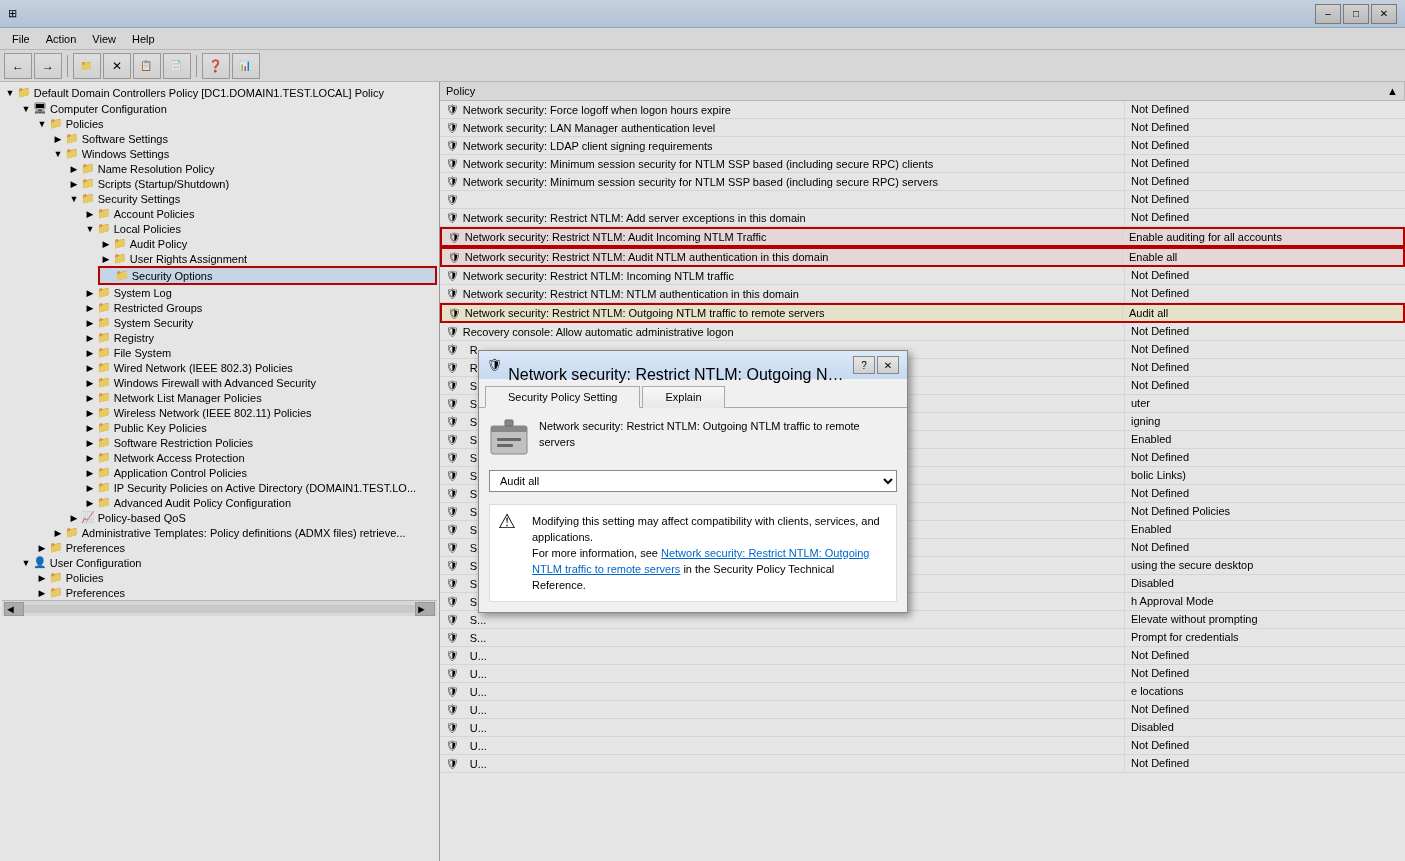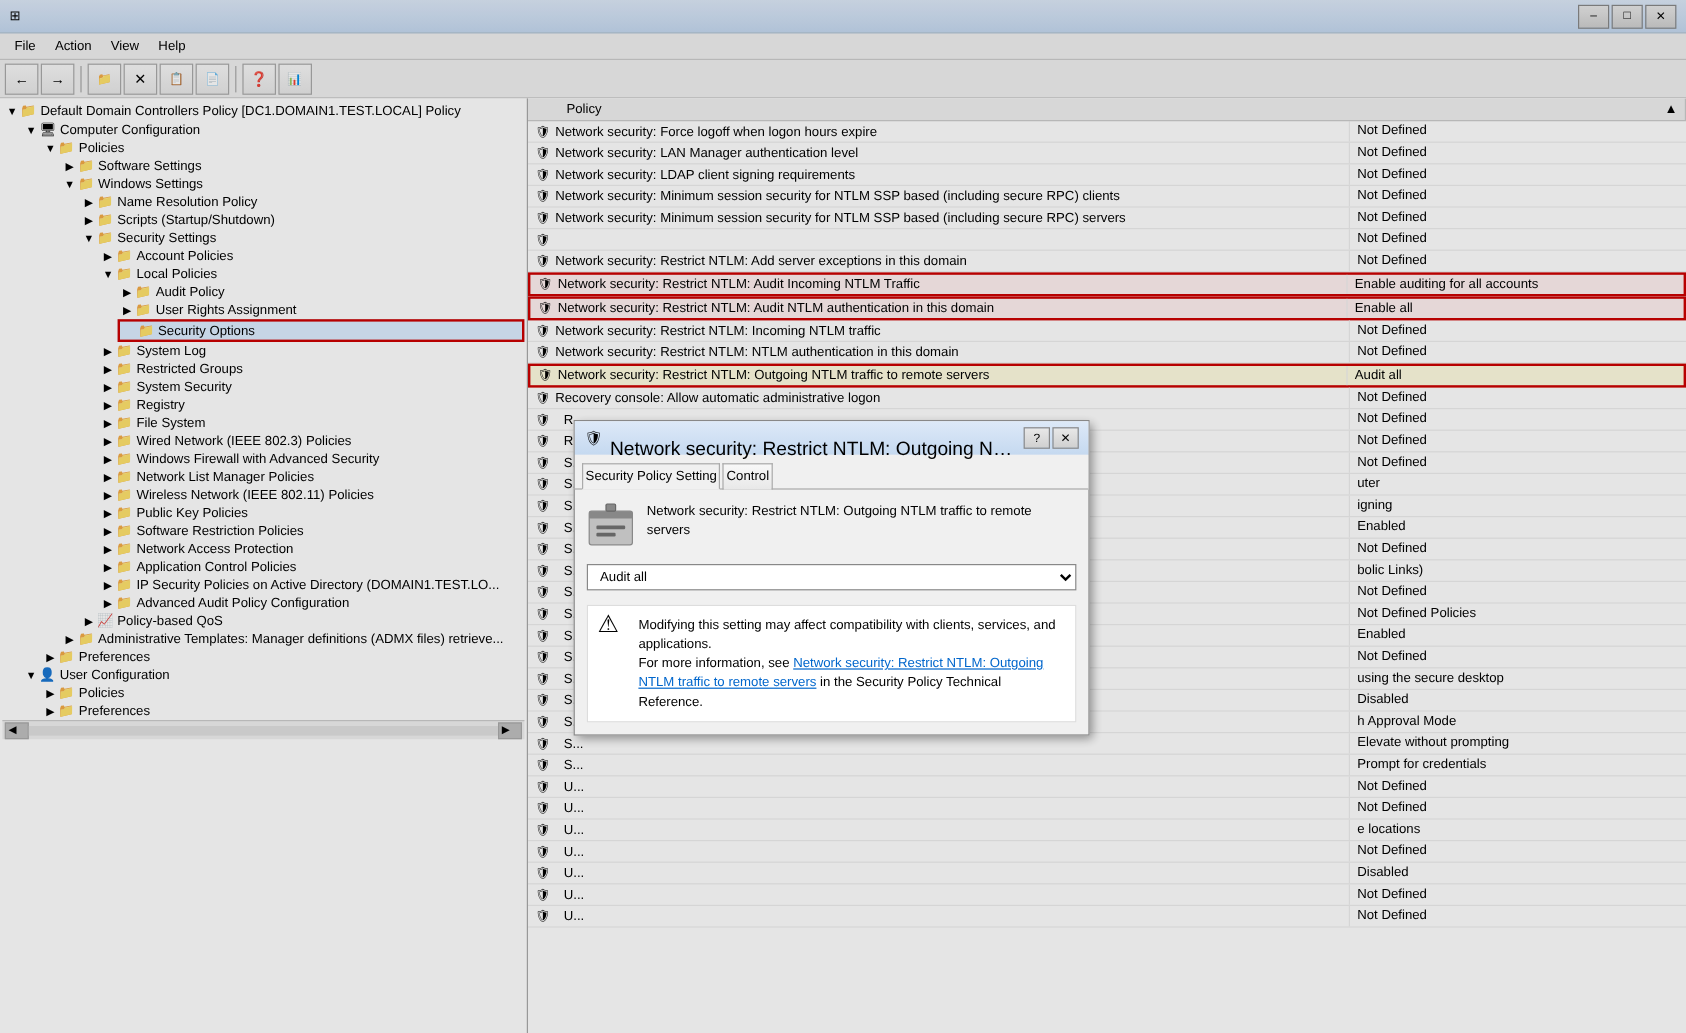--- a/index.html
+++ b/index.html
@@ -98,7 +98,7 @@
     }
     .col-policy { flex: 1; padding: 3px 6px; border-right: 1px solid #ccc; font-weight: normal; cursor: pointer; }
     .col-setting { width: 280px; padding: 3px 6px; font-weight: normal; cursor: pointer; }
-    .col-header-inner { display: flex; align-items: flex-end; justify-content: space-between; margin-left: 26px; }
+    .col-header-inner { display: flex; align-items: flex-end; justify-content: space-between; }
 
     
     .table-row {

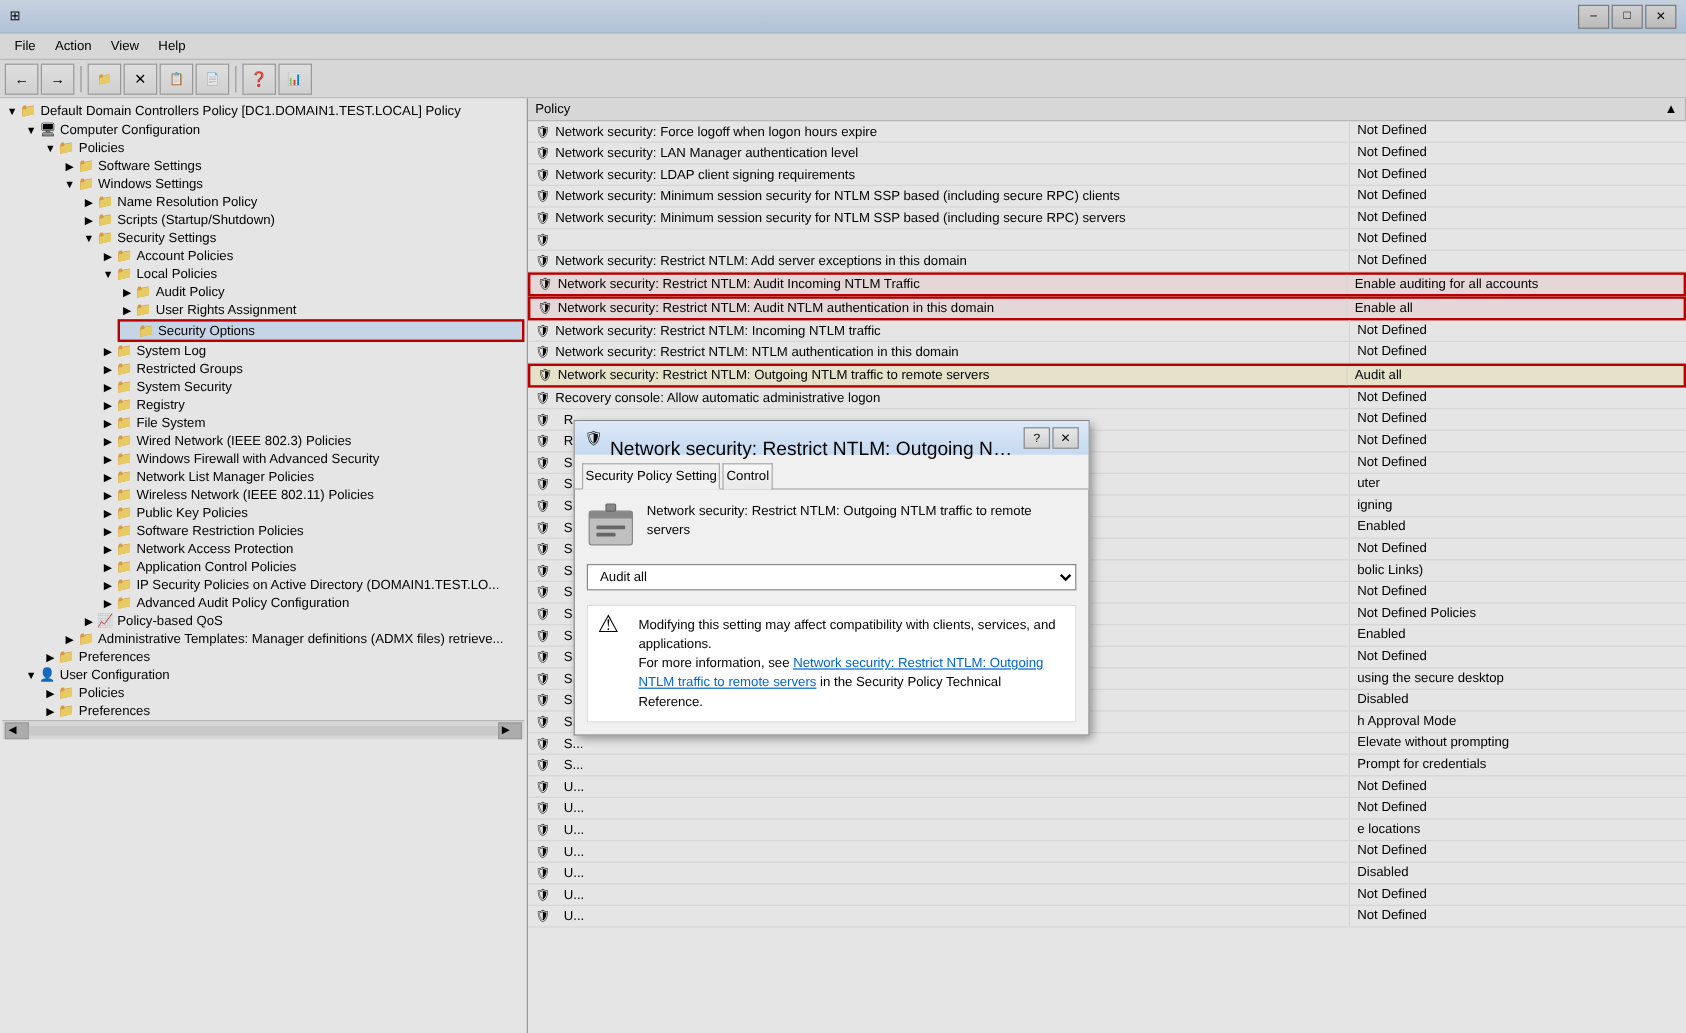--- a/index.html
+++ b/index.html
@@ -164,7 +164,7 @@
     
     .tab-bar { display: flex; padding: 6px 6px 0; border-bottom: 1px solid #aaa; background: #f0f0f0; }
     .tab {
-      padding: 4px 2px;
+      padding: 4px 22px;
       background: linear-gradient(to bottom, #f8f8f8, #e8e8e8);
       border: 1px solid #aaa;
       border-bottom: none;

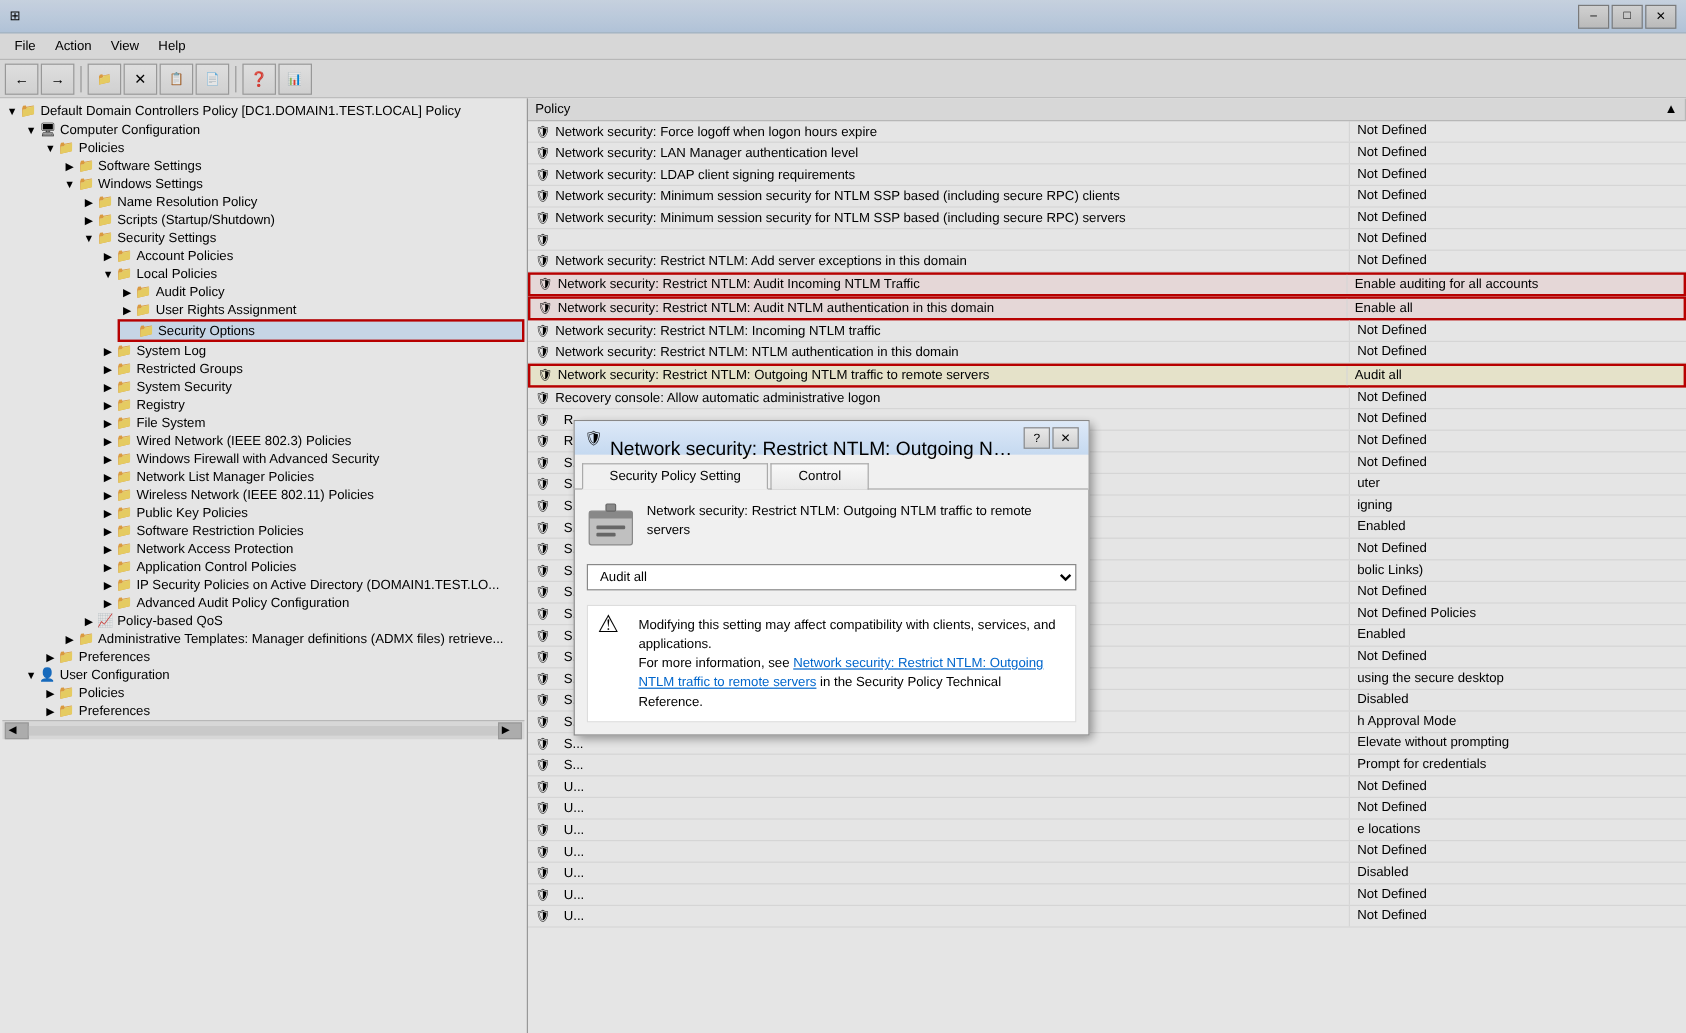--- a/index.html
+++ b/index.html
@@ -715,7 +715,7 @@
         <span>Security Policy Setting</span>
       </div>
       <div class="tab">
-        <span>Control</span>
+        <span>Explain</span>
       </div>
     </div>
 

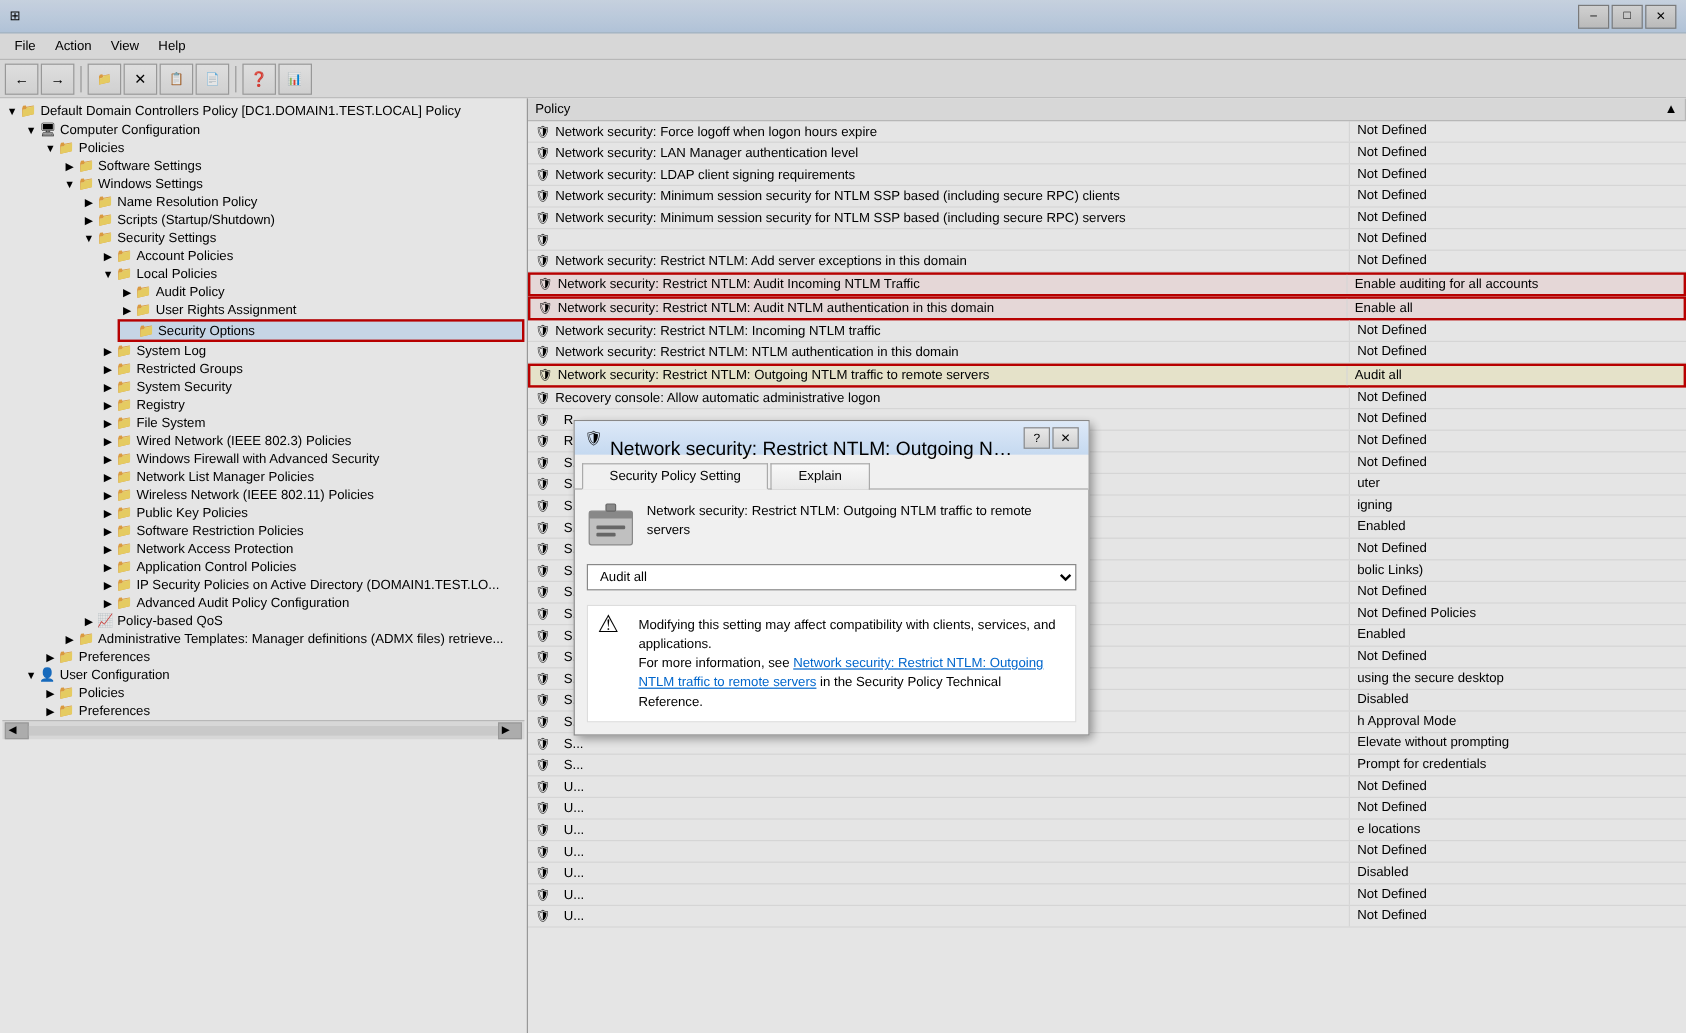--- a/index.html
+++ b/index.html
@@ -443,7 +443,7 @@
           <div style="display:flex;align-items:center;padding:1px 2px;cursor:pointer;">
             <span class="tree-arrow">▶</span>
             <span style="margin-right:3px;color:#d4a017;">📁</span>
-            <span>Administrative Templates: Manager definitions (ADMX files) retrieve...</span>
+            <span>Administrative Templates: Policy definitions (ADMX files) retrieve...</span>
           </div>
         </div>
 

